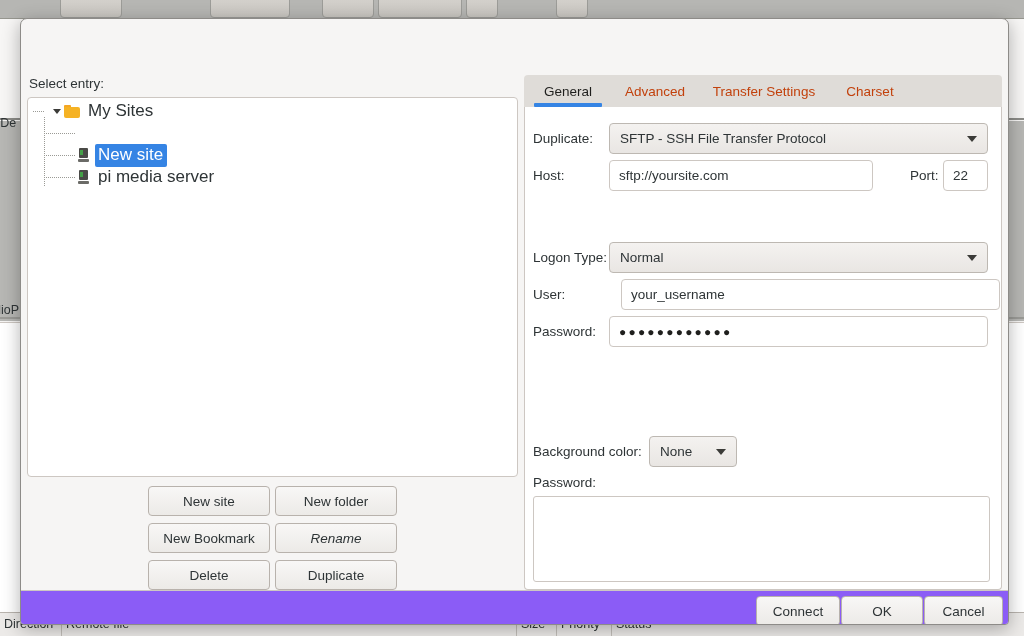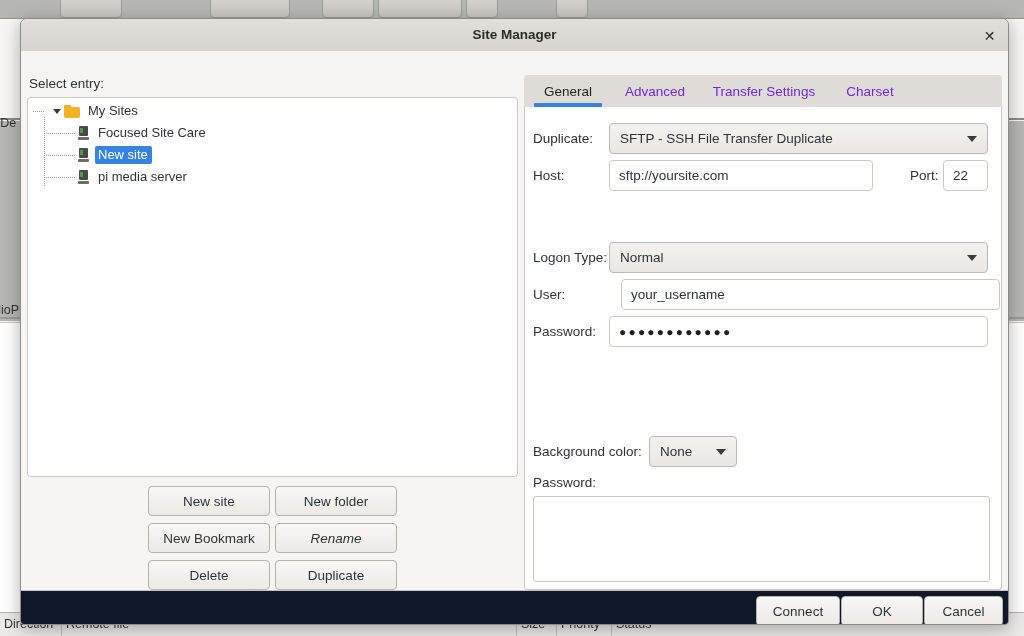--- a/index.html
+++ b/index.html
@@ -319,10 +319,6 @@
 
 <div id="dialog">
 
-  <div id="titlebar">
-    <div id="dialog-title">Site Manager</div>
-    <div id="close-btn">✕</div>
-  </div>
 
   <div id="dialog-body">
 

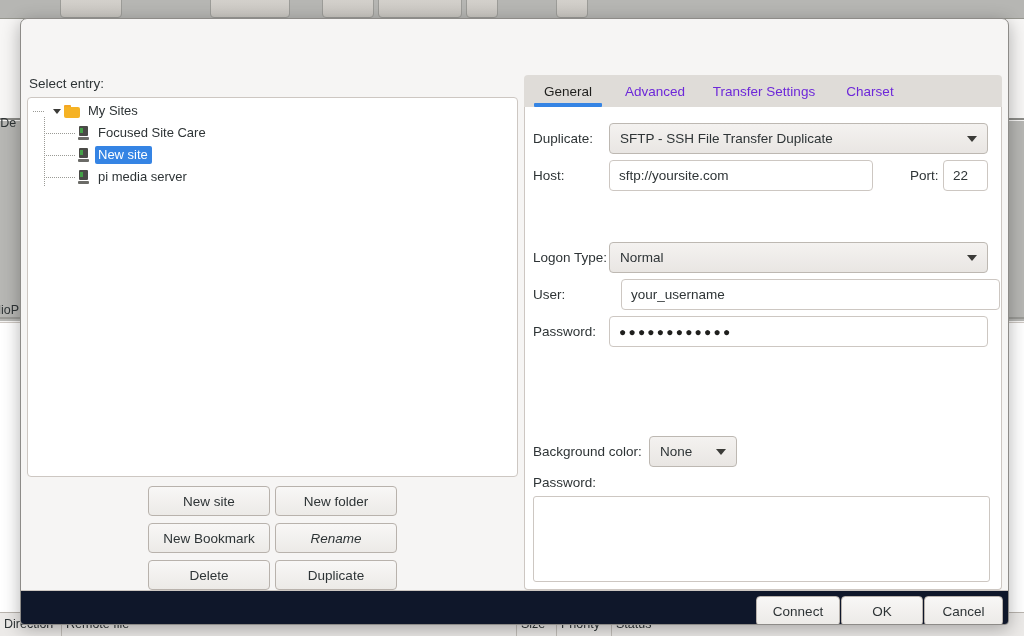--- a/index.html
+++ b/index.html
@@ -197,7 +197,7 @@
   .tab {
     position: absolute; top: 0; height: 32px;
     display: flex; align-items: center; justify-content: center;
-    font-size: 13.5px; color: #6d28d9;
+    font-size: 13.5px; color: #c2410c;
     cursor: pointer;
     white-space: nowrap;
   }

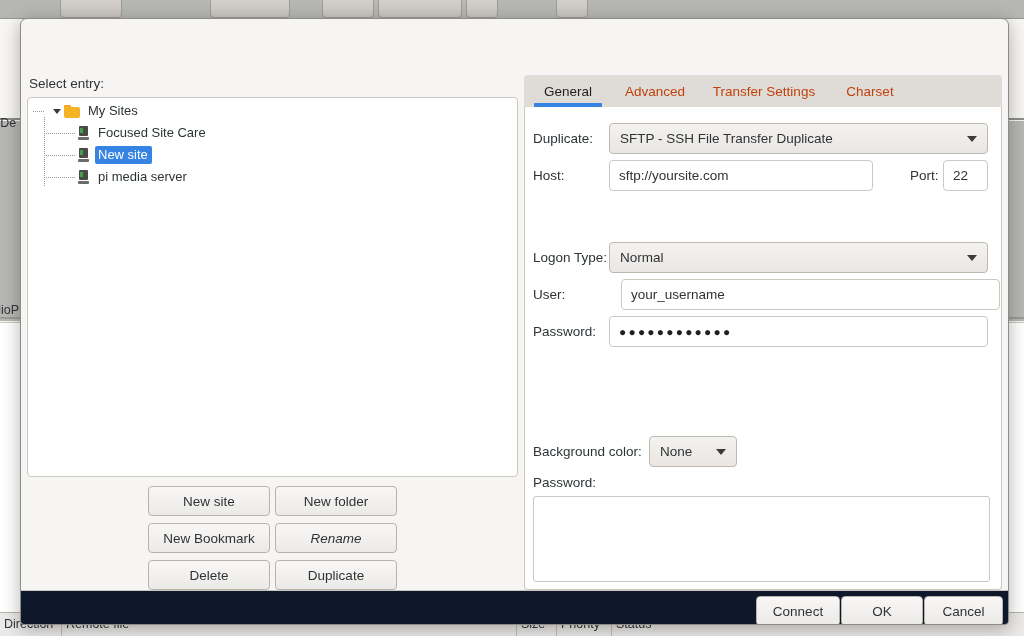--- a/index.html
+++ b/index.html
@@ -127,7 +127,7 @@
     cursor: default;
   }
   .tree-label {
-    font-size: 13px; color: #2e3436;
+    font-size: 17px; color: #2e3436;
     padding: 1px 4px 2px 3px;
     border-radius: 2px;
   }

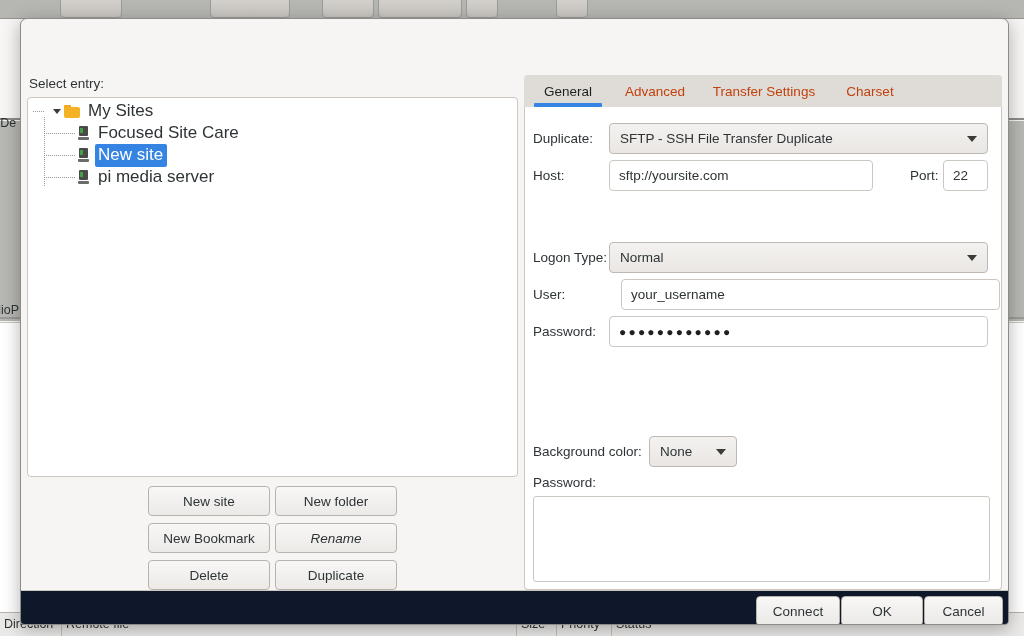--- a/index.html
+++ b/index.html
@@ -345,14 +345,6 @@
         <span class="tree-label">My Sites</span>
       </div>
 
-      <div class="tree-row" style="top:24px; left:50px;">
-        <span class="server-icon">
-          <span class="tower"></span>
-            <span class="led"></span>
-            <span class="base"></span>
-        </span>
-        <span class="tree-label">Focused Site Care</span>
-      </div>
 
       <div class="tree-row selected" style="top:46px; left:50px;">
         <span class="server-icon">

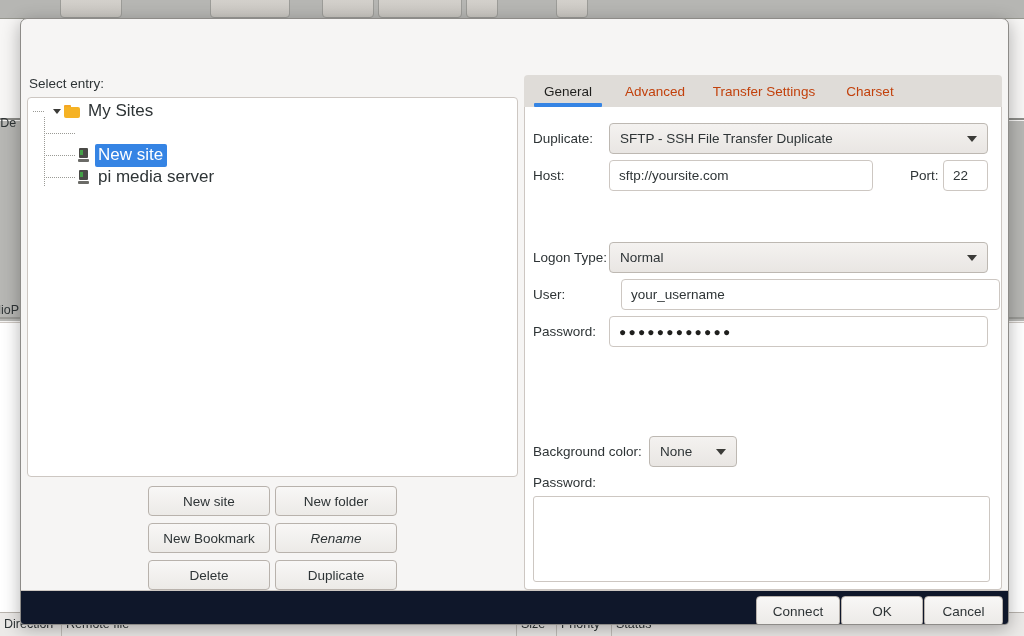--- a/index.html
+++ b/index.html
@@ -385,7 +385,7 @@
 
         <div class="field-label" style="left:8px; top:24px;">Duplicate:</div>
         <div class="combo" style="left:84px; top:16px; width:379px;">
-          <span class="combo-text">SFTP - SSH File Transfer Duplicate</span>
+          <span class="combo-text">SFTP - SSH File Transfer Protocol</span>
           <span class="arrow"></span>
         </div>
 

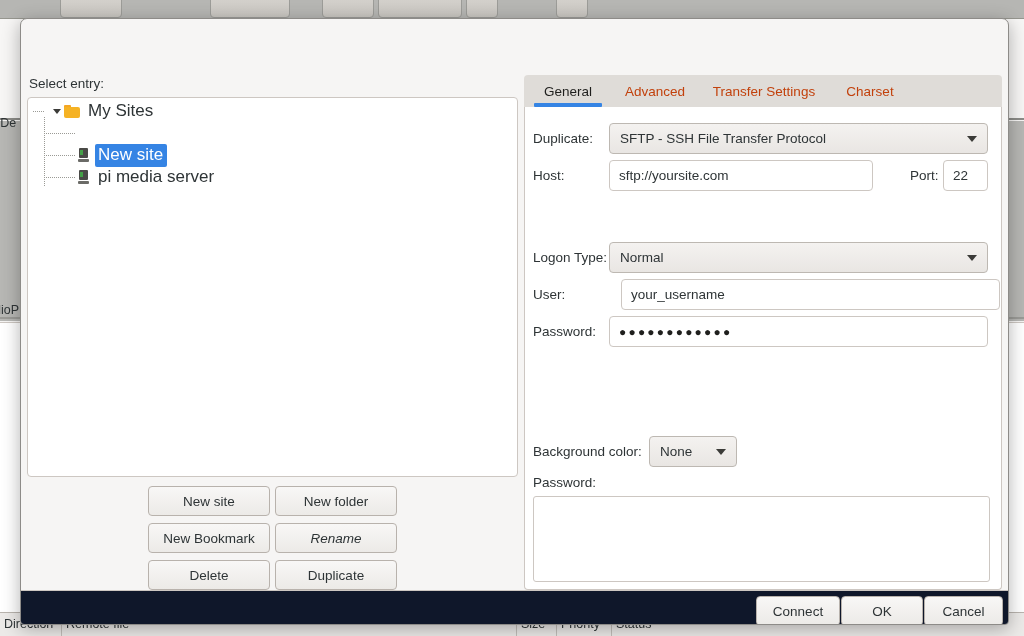--- a/index.html
+++ b/index.html
@@ -267,7 +267,7 @@
   #footer {
     position: absolute; left: 0; top: 571px;
     width: 987px; height: 34px;
-    background: #0f172a;
+    background: #8b5cf6;
     border-top: 1px solid #cdc7c2;
   }
 </style>

